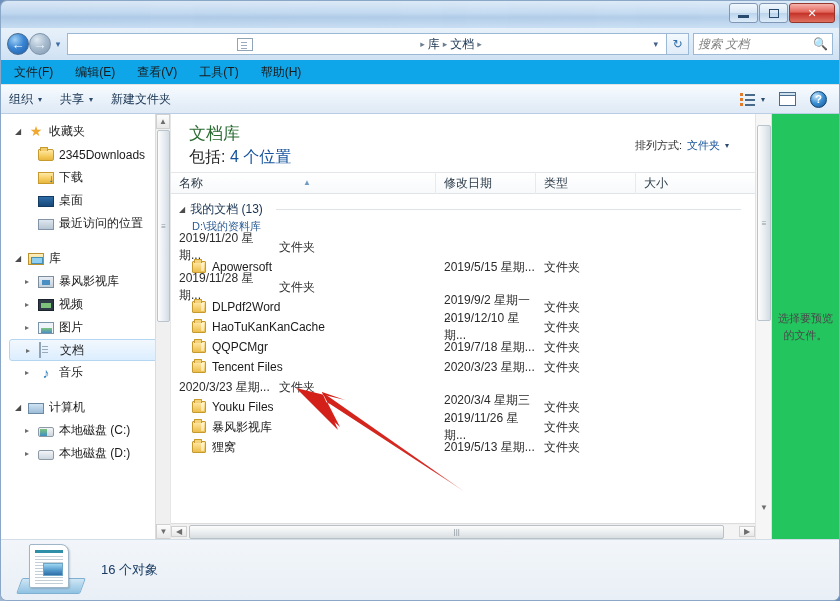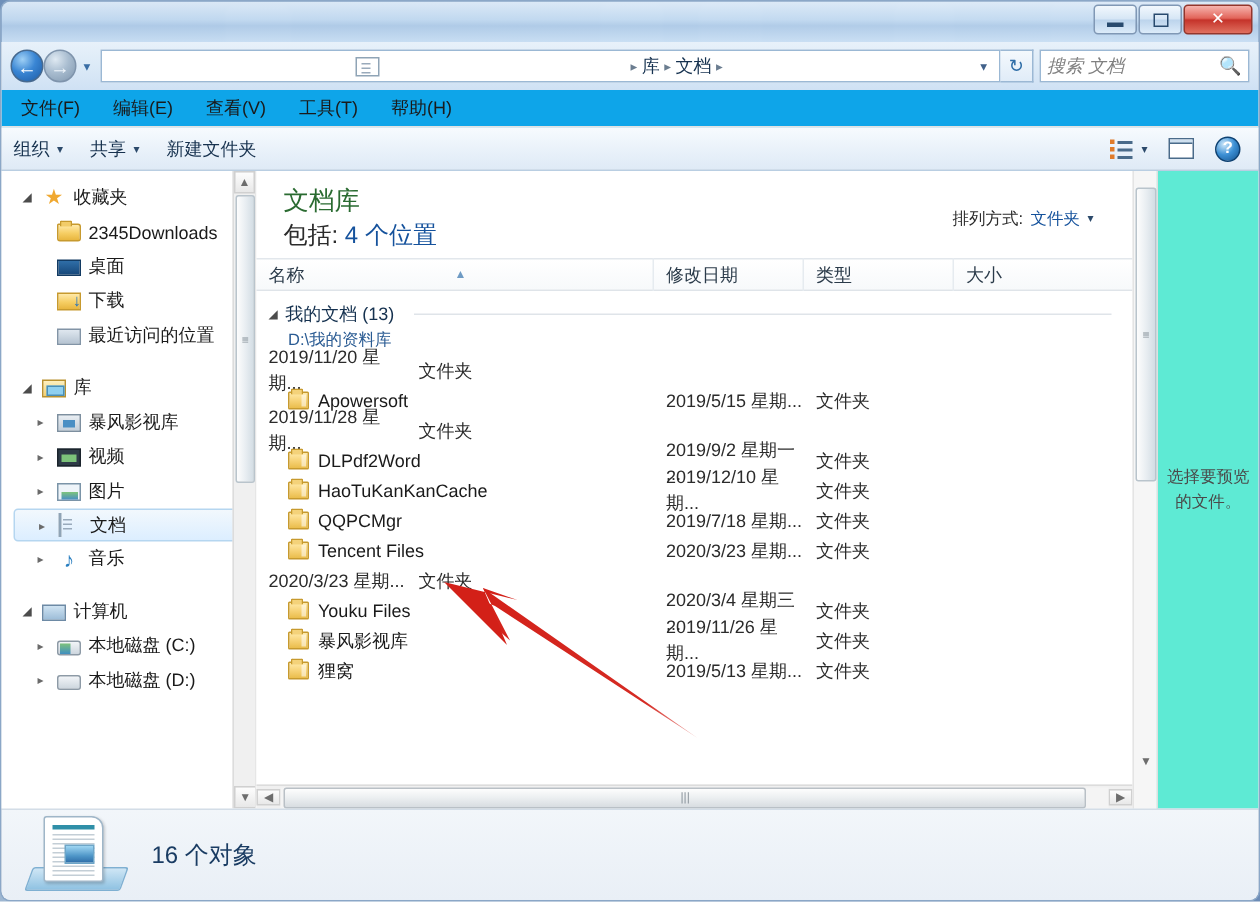--- a/index.html
+++ b/index.html
@@ -372,13 +372,13 @@
         </div>
         <div class="nav-item sub">
           <span class="tri"></span>
+          <span class="ic ic-dl"></span>
+          <span>下载</span>
+        </div>
+        <div class="nav-item sub">
+          <span class="tri"></span>
           <span class="ic ic-desktop"></span>
           <span>桌面</span>
-        </div>
-        <div class="nav-item sub">
-          <span class="tri"></span>
-          <span class="ic ic-dl"></span>
-          <span>下载</span>
         </div>
         <div class="nav-item sub">
           <span class="tri"></span>

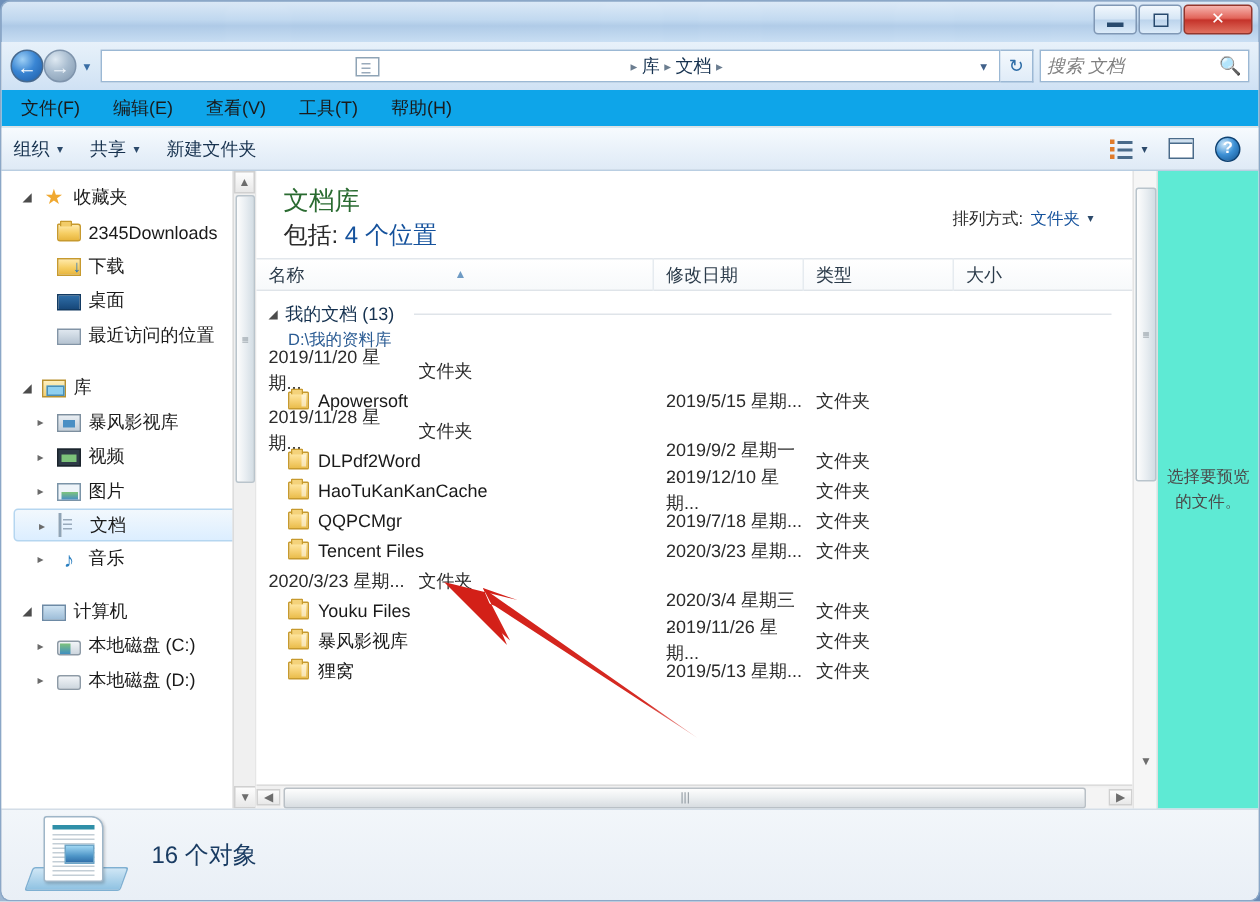--- a/index.html
+++ b/index.html
@@ -236,7 +236,7 @@
 
   .pane-vscroll { width:16px; position:relative; background:#f6f6f6; border-left:1px solid #e4e4e4;}
   .preview {
-    width:68px; background:#5eead4; border-left:1px solid #dfdfdf;
+    width:68px; background:#22c55e; border-left:1px solid #dfdfdf;
     display:flex; align-items:center; justify-content:center; text-align:center;
     font-size:11px; color:#4a4a4a; line-height:17px; padding:0 4px;
   }

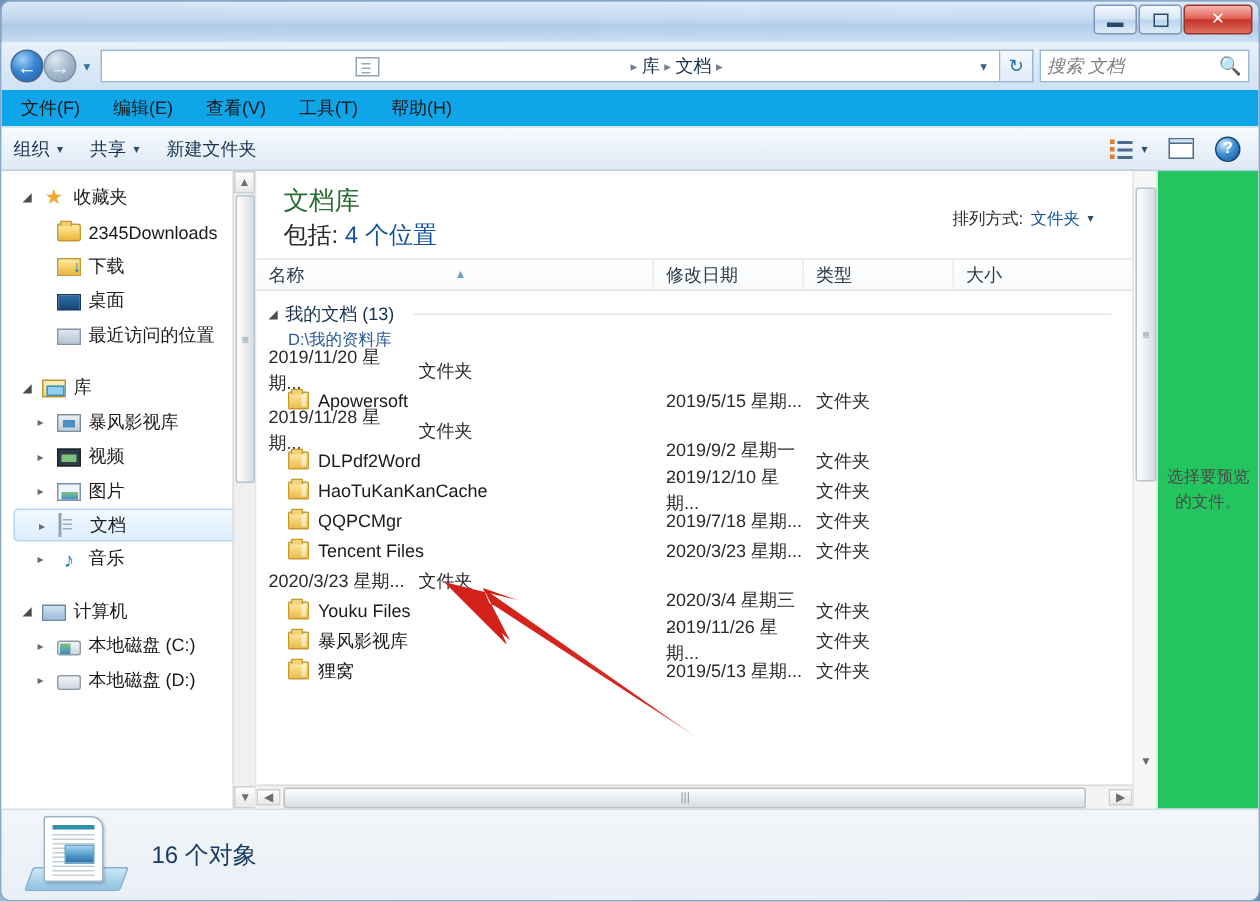--- a/index.html
+++ b/index.html
@@ -259,7 +259,7 @@
   .st-page .ln { position:absolute; left:5px; width:28px; height:1px; background:#c3ced6;}
   .st-page .thumb { position:absolute; left:13px; top:18px; width:20px; height:13px;
     background:linear-gradient(180deg,#9fd6f2 0%,#4f96c8 60%,#2f6ea8 100%); border:1px solid #6ea6c8;}
-  .status-text { font-size:16px; color:#1a3c63; }
+  .status-text { font-size:13px; color:#1a3c63; }
 
   
   .annot { position:absolute; left:0; top:0; width:840px; height:601px; pointer-events:none; }

